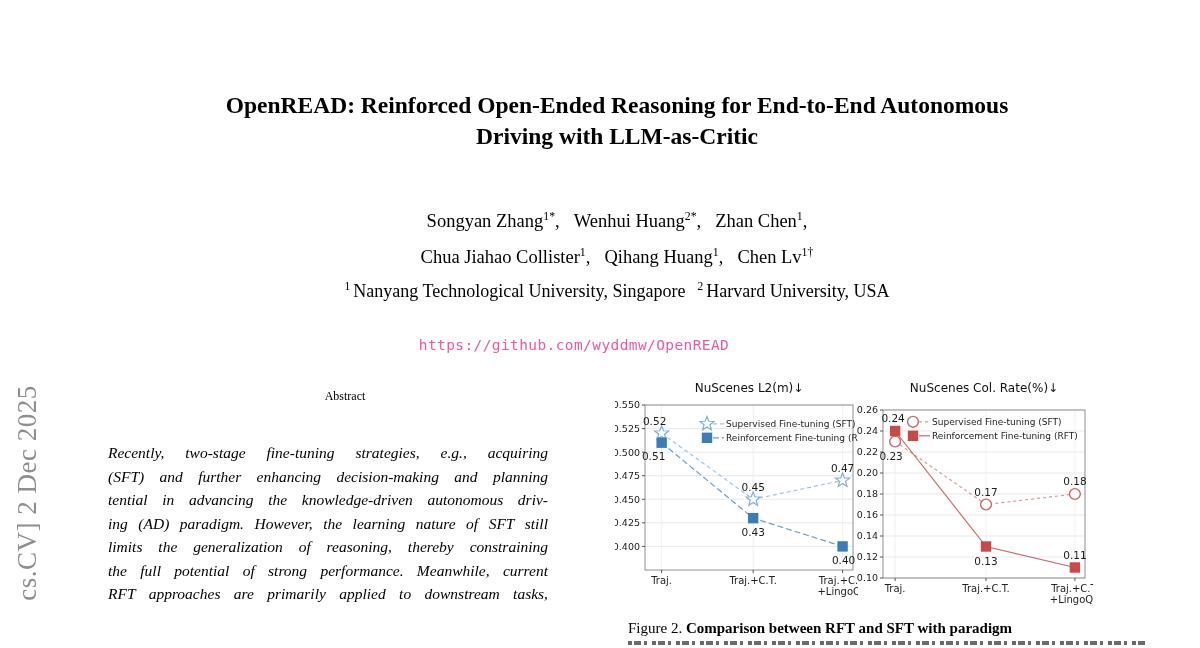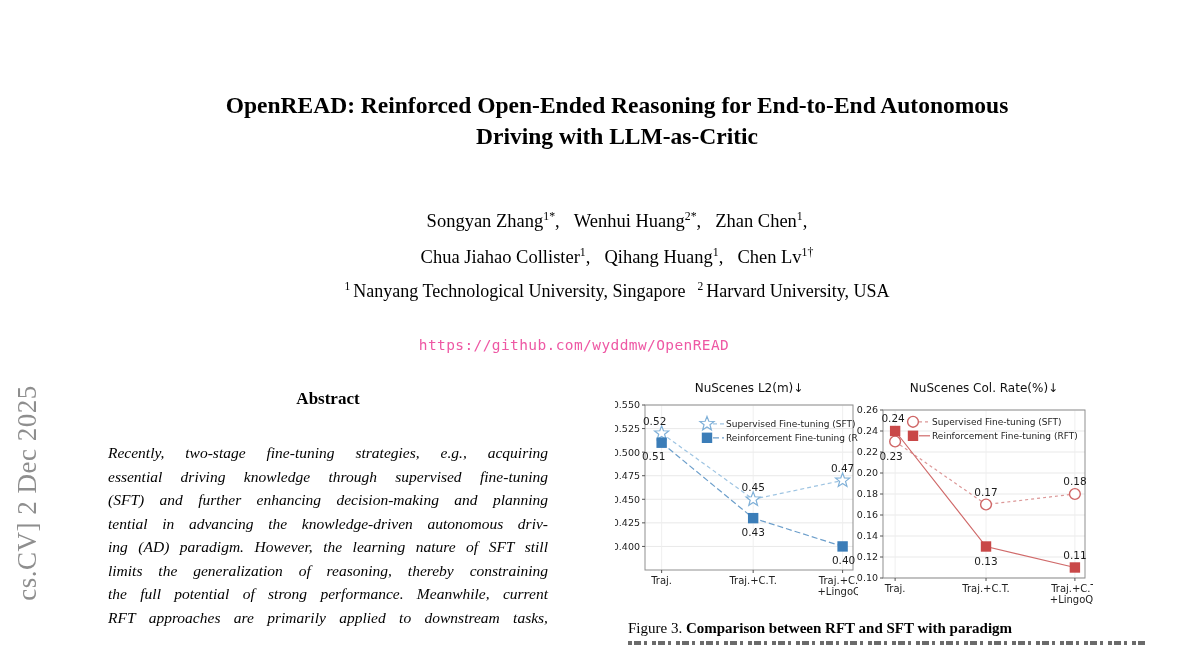--- a/index.html
+++ b/index.html
@@ -22,8 +22,8 @@
   .gh-link{font-family:"DejaVu Sans Mono", monospace;font-size:14.5px;letter-spacing:.4px;
            text-decoration:none;}
   
-  .abs-head{position:absolute;left:108px;top:389px;width:440px;text-align:center;
-            font-weight:bold;font-size:17px;}
+  .abs-head{position:absolute;left:125px;top:389px;width:440px;text-align:center;
+            font-weight:normal;font-size:12px;}
   .abs-body{position:absolute;left:108px;top:441px;width:440px;font-style:italic;
             font-size:15.5px;}
   .abs-line{height:23.5px;line-height:23.5px;text-align:justify;text-align-last:justify;

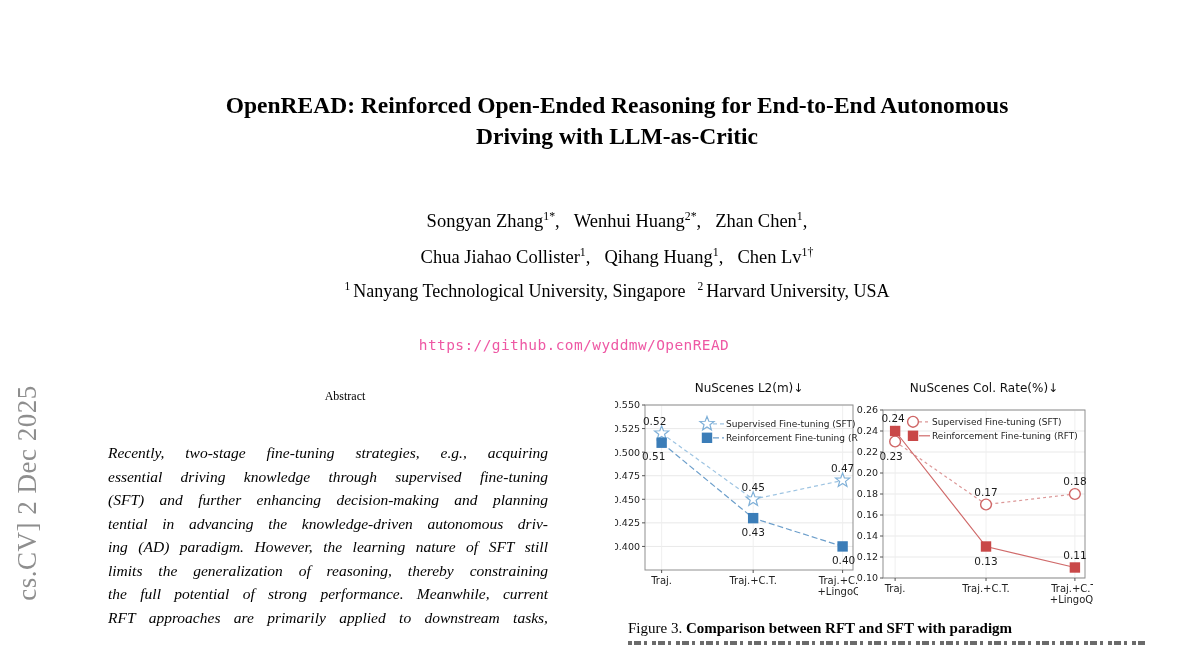--- a/index.html
+++ b/index.html
@@ -62,7 +62,6 @@
   <div class="abs-head">Abstract</div>
   <div class="abs-body">
       <div class="abs-line">Recently, two-stage fine-tuning strategies, e.g., acquiring</div>
-      <div class="abs-line">essential driving knowledge through supervised fine-tuning</div>
       <div class="abs-line">(SFT) and further enhancing decision-making and planning</div>
       <div class="abs-line">tential in advancing the knowledge-driven autonomous driv-</div>
       <div class="abs-line">ing (AD) paradigm. However, the learning nature of SFT still</div>

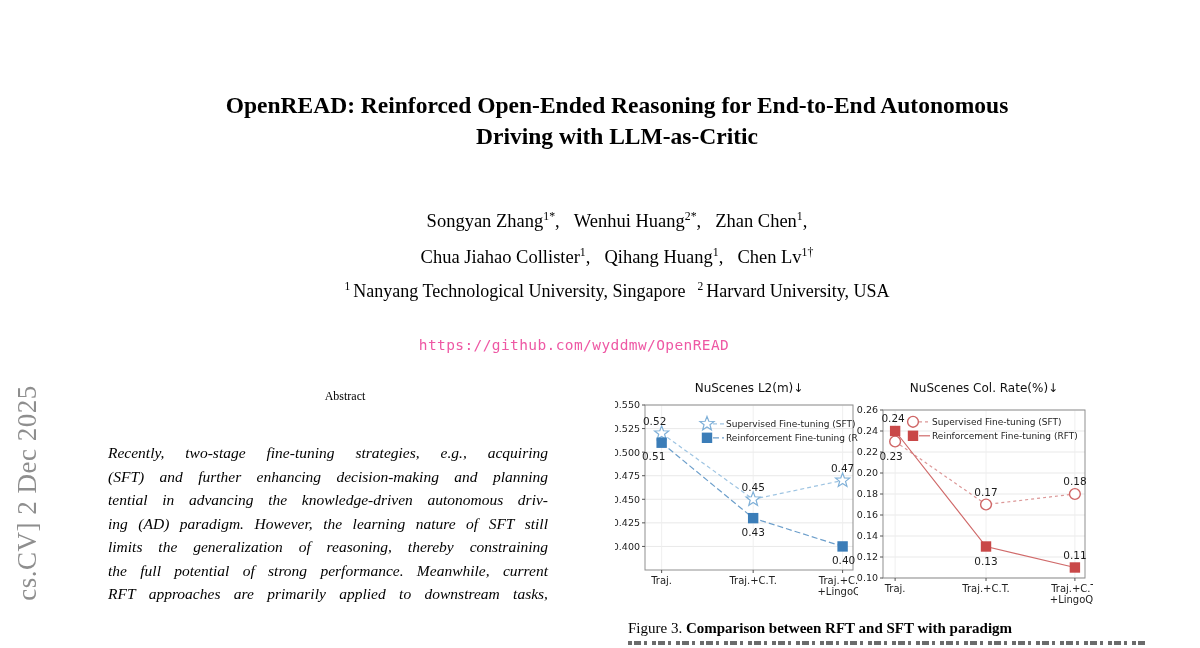--- a/index.html
+++ b/index.html
@@ -190,7 +190,7 @@
     </div>
 
   <div class="fig-caption">
-    <span>Figure 3.</span>
+    <span>Figure 2.</span>
     <span> </span>
     <span class="bold">Comparison between RFT and SFT with paradigm</span>
     <div class="caption-clip"></div>

